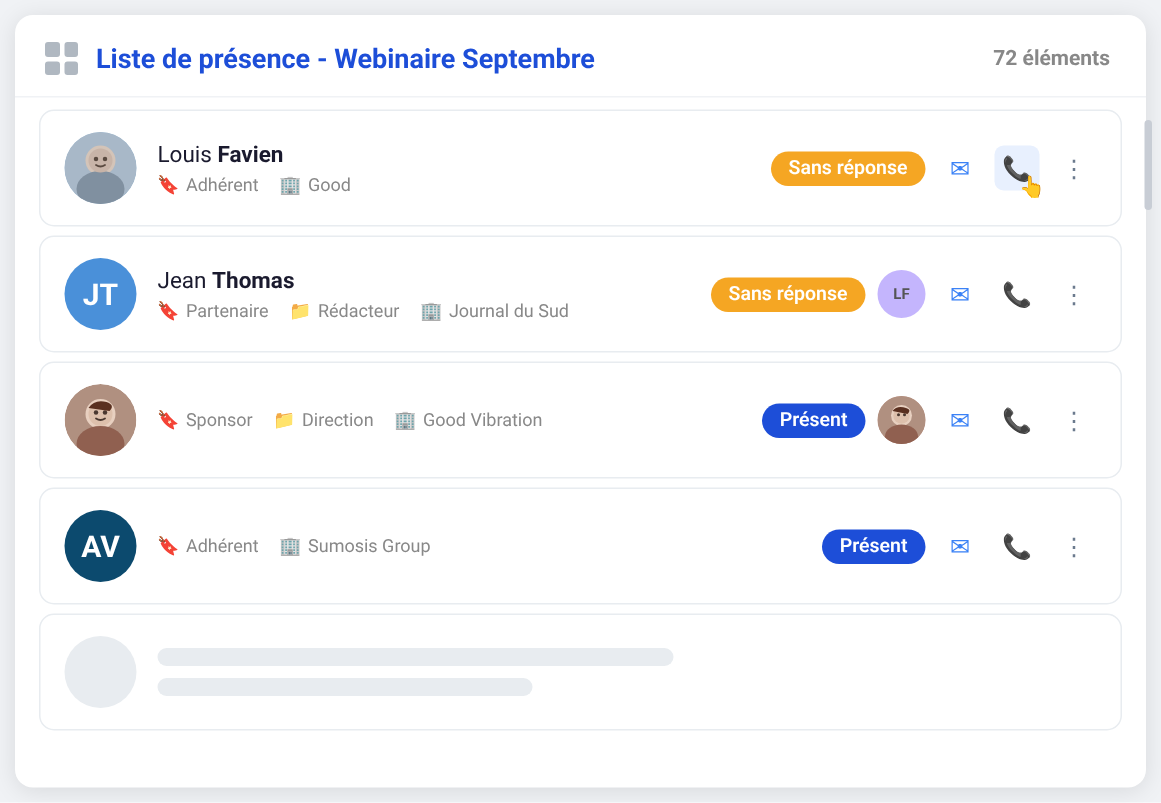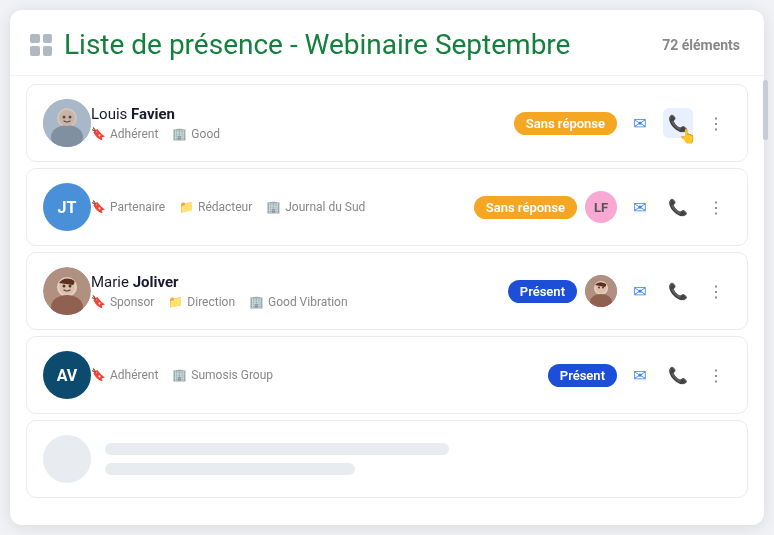--- a/index.html
+++ b/index.html
@@ -45,9 +45,9 @@
       border-radius: 2px;
     }
     .header-title {
-      font-size: 28px;
-      font-weight: 400;
-      color: #15803d;
+      font-size: 18px;
+      font-weight: 700;
+      color: #1d4ed8;
     }
     .header-count {
       font-size: 14px;

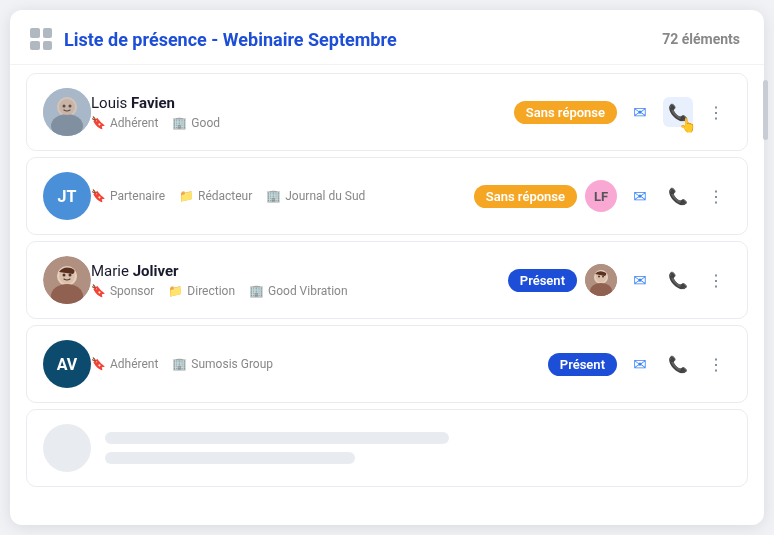--- a/index.html
+++ b/index.html
@@ -67,6 +67,7 @@
       padding: 14px 16px;
       display: flex;
       align-items: center;
+      gap: 14px;
       position: relative;
     }
     .avatar {

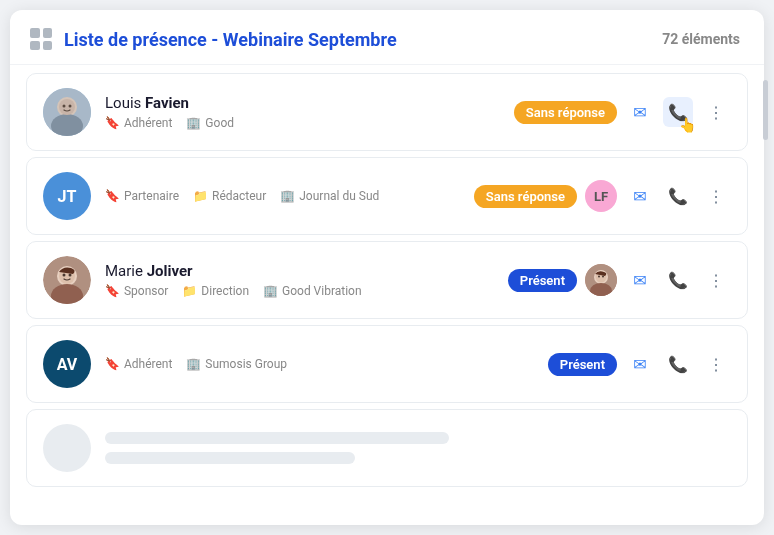--- a/index.html
+++ b/index.html
@@ -80,7 +80,7 @@
       align-items: center;
       justify-content: center;
       font-weight: 700;
-      font-size: 16px;
+      font-size: 20px;
       color: #fff;
     }
     .avatar-jt { background: #4a90d9; }

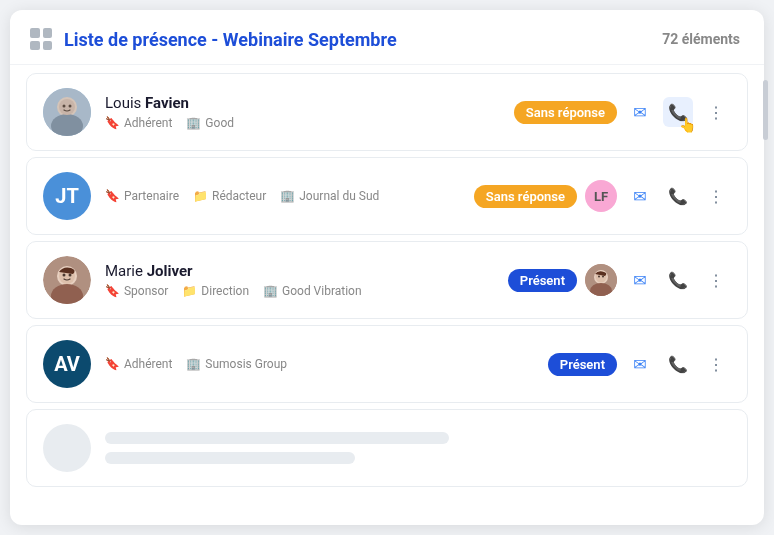--- a/index.html
+++ b/index.html
@@ -278,6 +278,9 @@
         <span>JT</span>
       </div>
       <div class="card-info">
+        <div class="card-name">
+          Jean <span class="bold">Thomas</span>
+        </div>
         <div class="card-meta">
           <span class="meta-item">
             <span class="meta-icon">🔖</span>

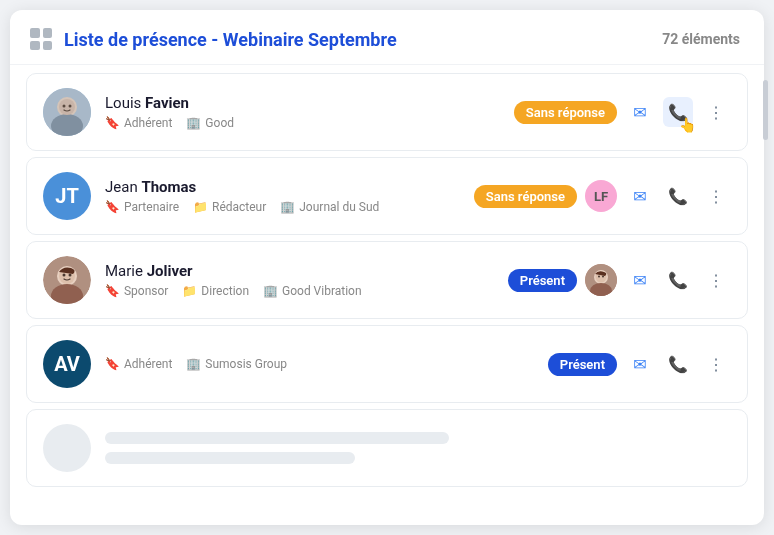--- a/index.html
+++ b/index.html
@@ -131,11 +131,11 @@
       width: 32px;
       height: 32px;
       border-radius: 50%;
-      background: #f9a8d4;
-      display: flex;
-      align-items: center;
-      justify-content: center;
-      font-size: 13px;
+      background: #c4b5fd;
+      display: flex;
+      align-items: center;
+      justify-content: center;
+      font-size: 10px;
       font-weight: 700;
       color: #555;
       flex-shrink: 0;

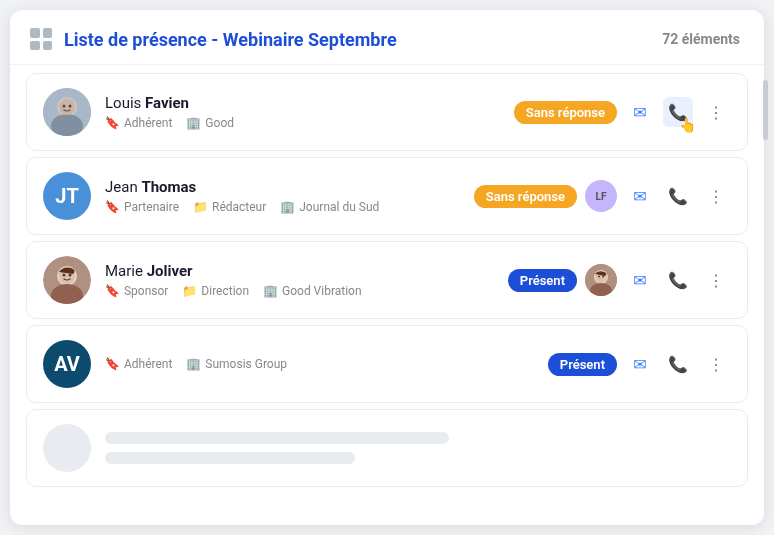--- a/index.html
+++ b/index.html
@@ -319,9 +319,6 @@
         </svg>
       </div>
       <div class="card-info">
-        <div class="card-name">
-          Marie <span class="bold">Joliver</span>
-        </div>
         <div class="card-meta">
           <span class="meta-item">
             <span class="meta-icon">🔖</span>

